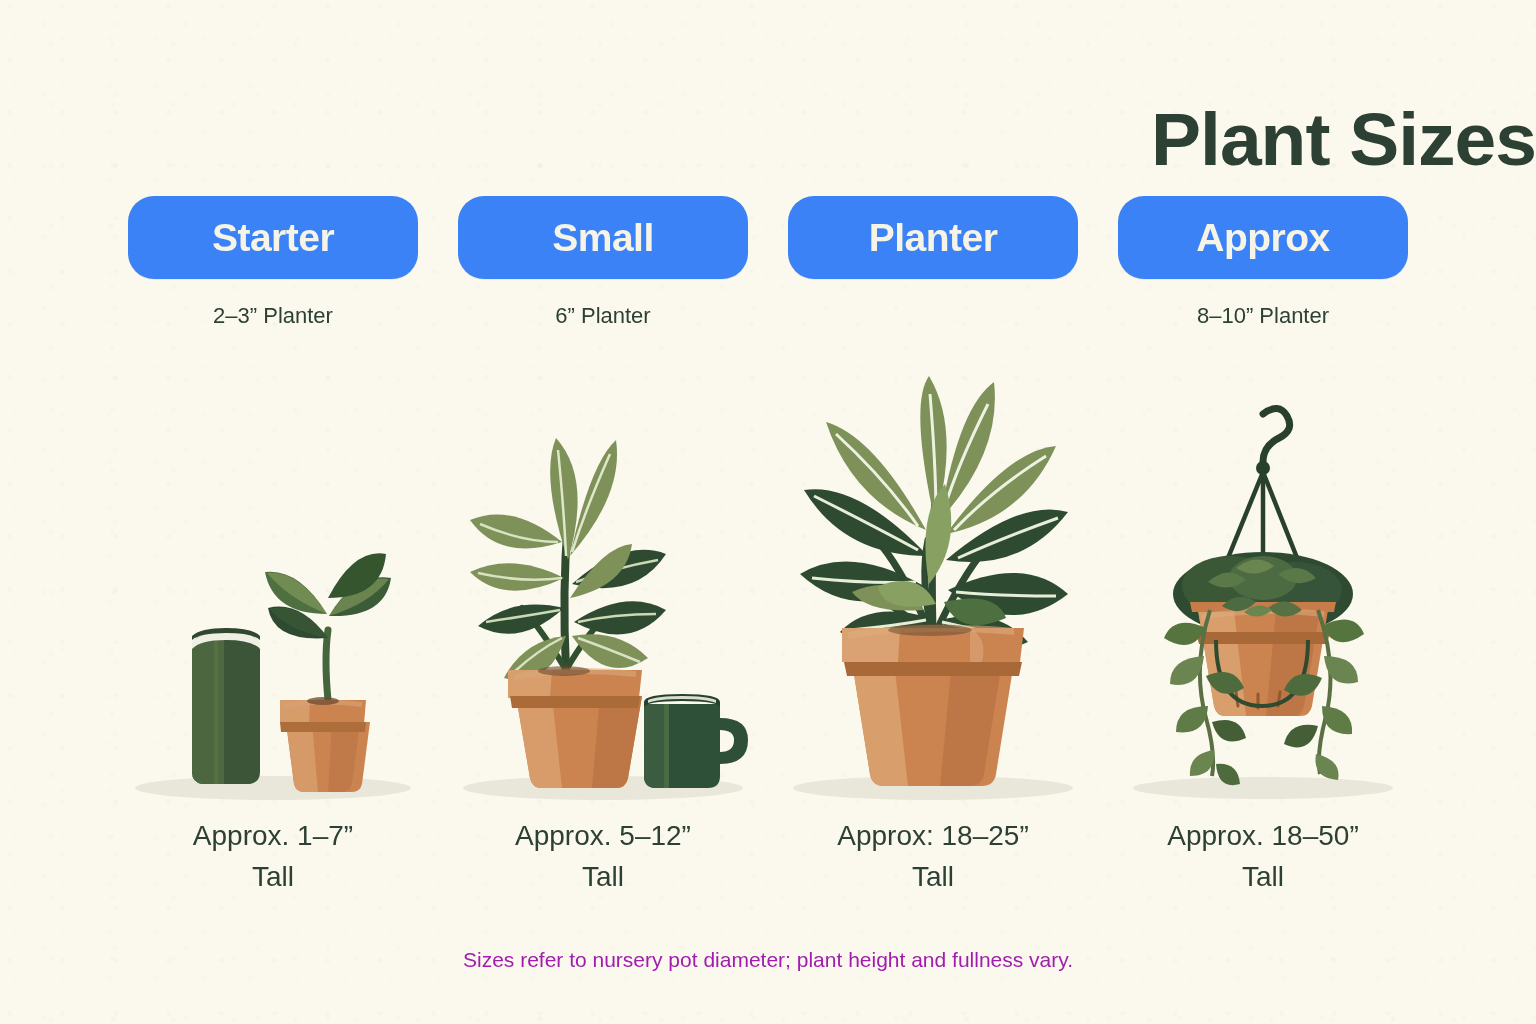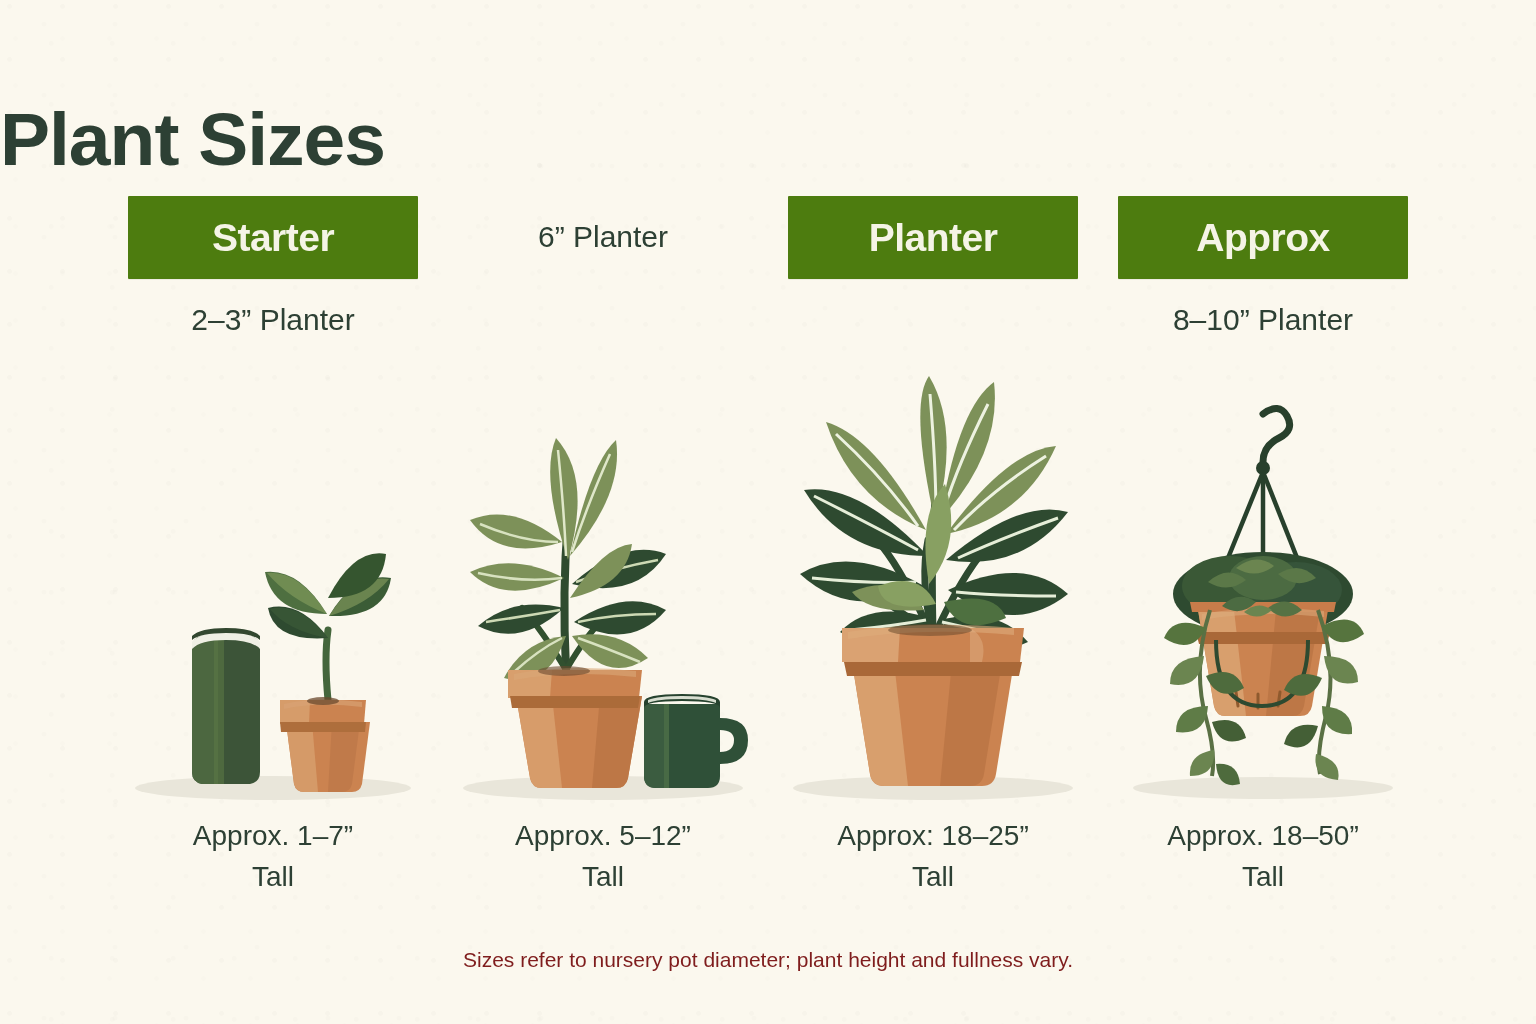--- a/index.html
+++ b/index.html
@@ -27,7 +27,7 @@
   
   .title{
     position:absolute;left:0;right:0;top:52px;
-    text-align:left;
+    text-align:right;
     font-size:75px;line-height:1;
     font-weight:bold;
     letter-spacing:-1px;

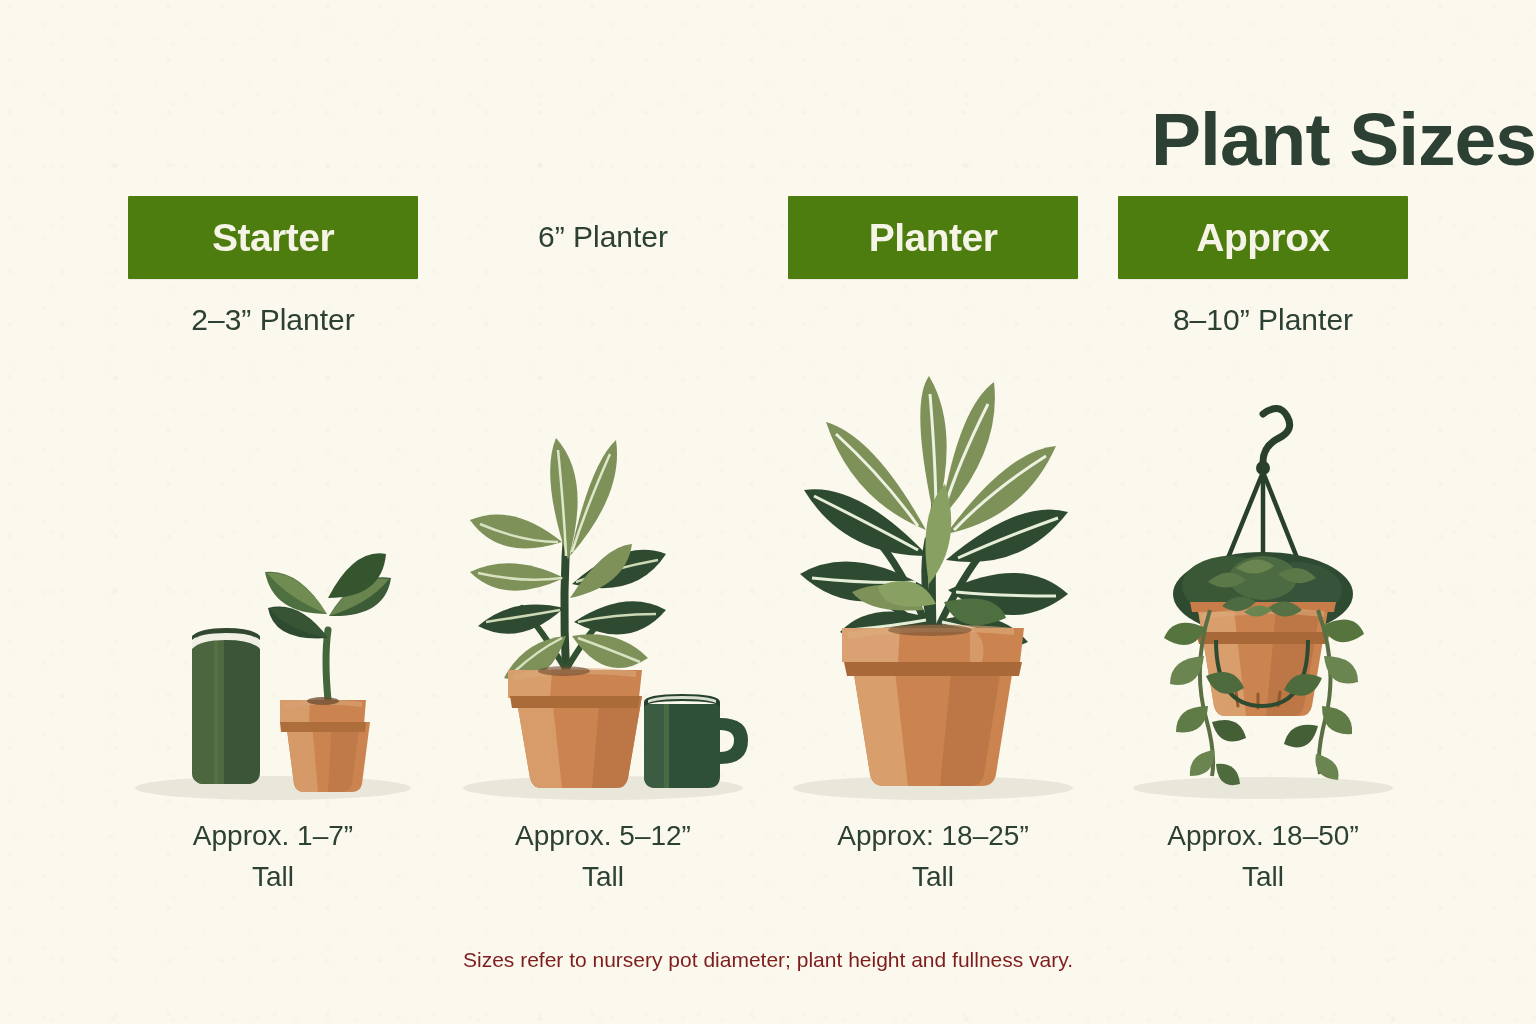--- a/index.html
+++ b/index.html
@@ -42,8 +42,8 @@
   .col{width:290px;}
 
   .badge{
-    height:83px;border-radius:1px;
-    background:#4d7c0f;
+    height:83px;border-radius:26px;
+    background:#3b82f6;
     display:flex;align-items:center;justify-content:center;
     box-shadow:0 1px 0 rgba(0,0,0,.05);
   }

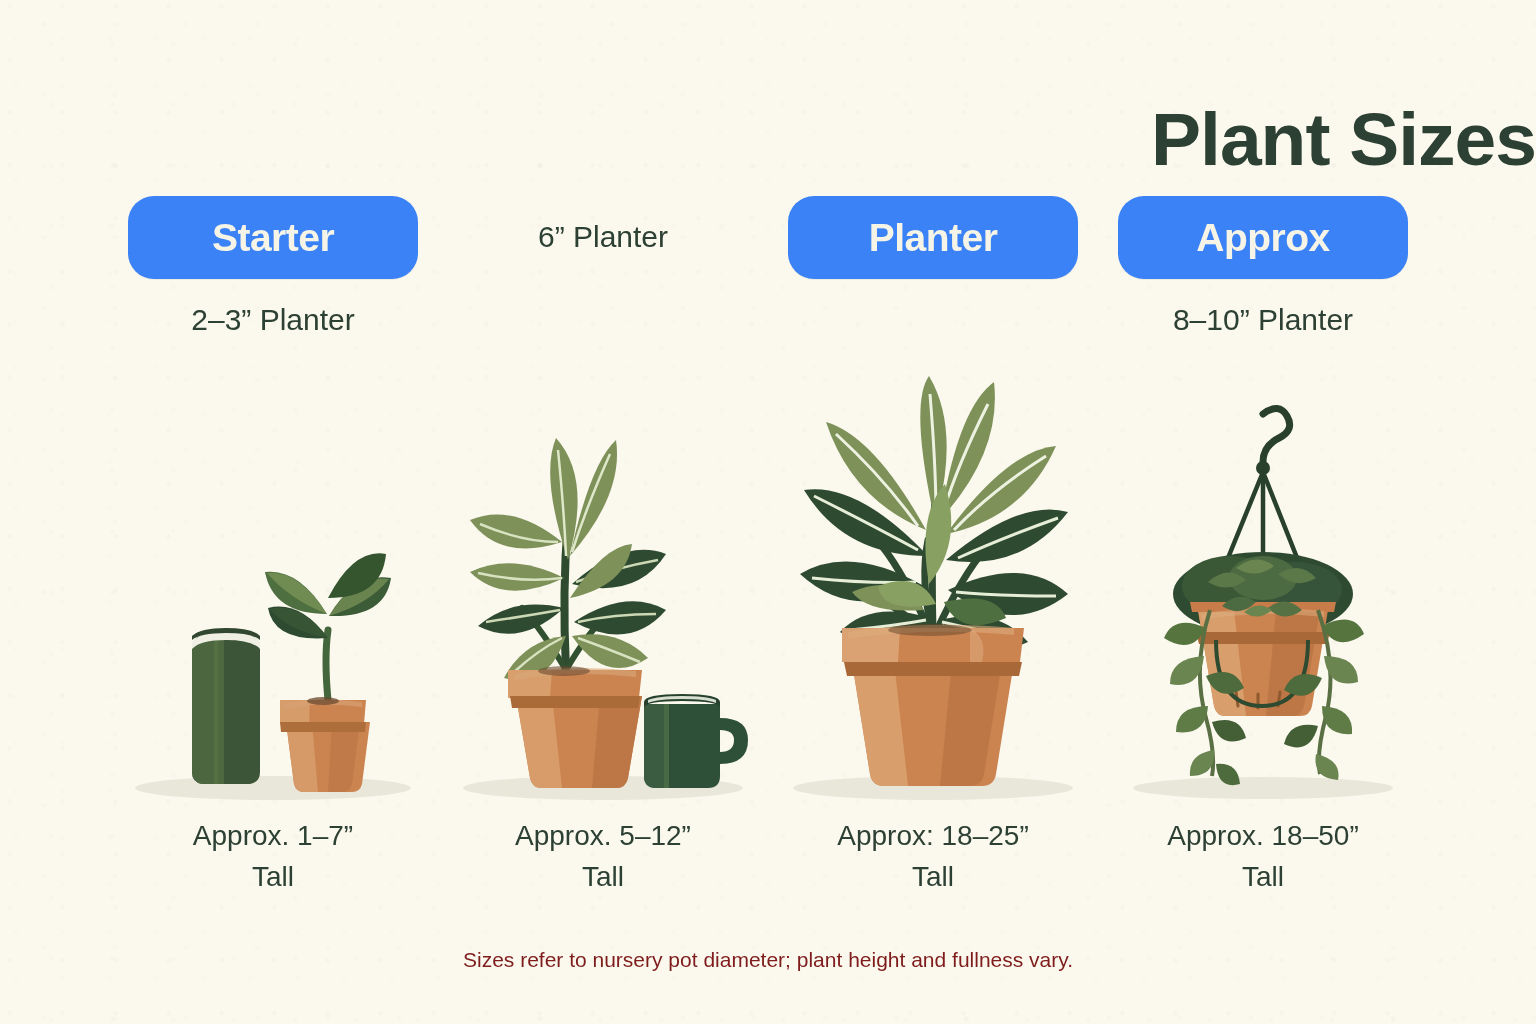--- a/index.html
+++ b/index.html
@@ -97,6 +97,9 @@
     </div>
 
     <div class="col">
+      <div class="badge">
+        <span class="badge-label">Small</span>
+      </div>
       <div class="planter">6” Planter</div>
     </div>
 

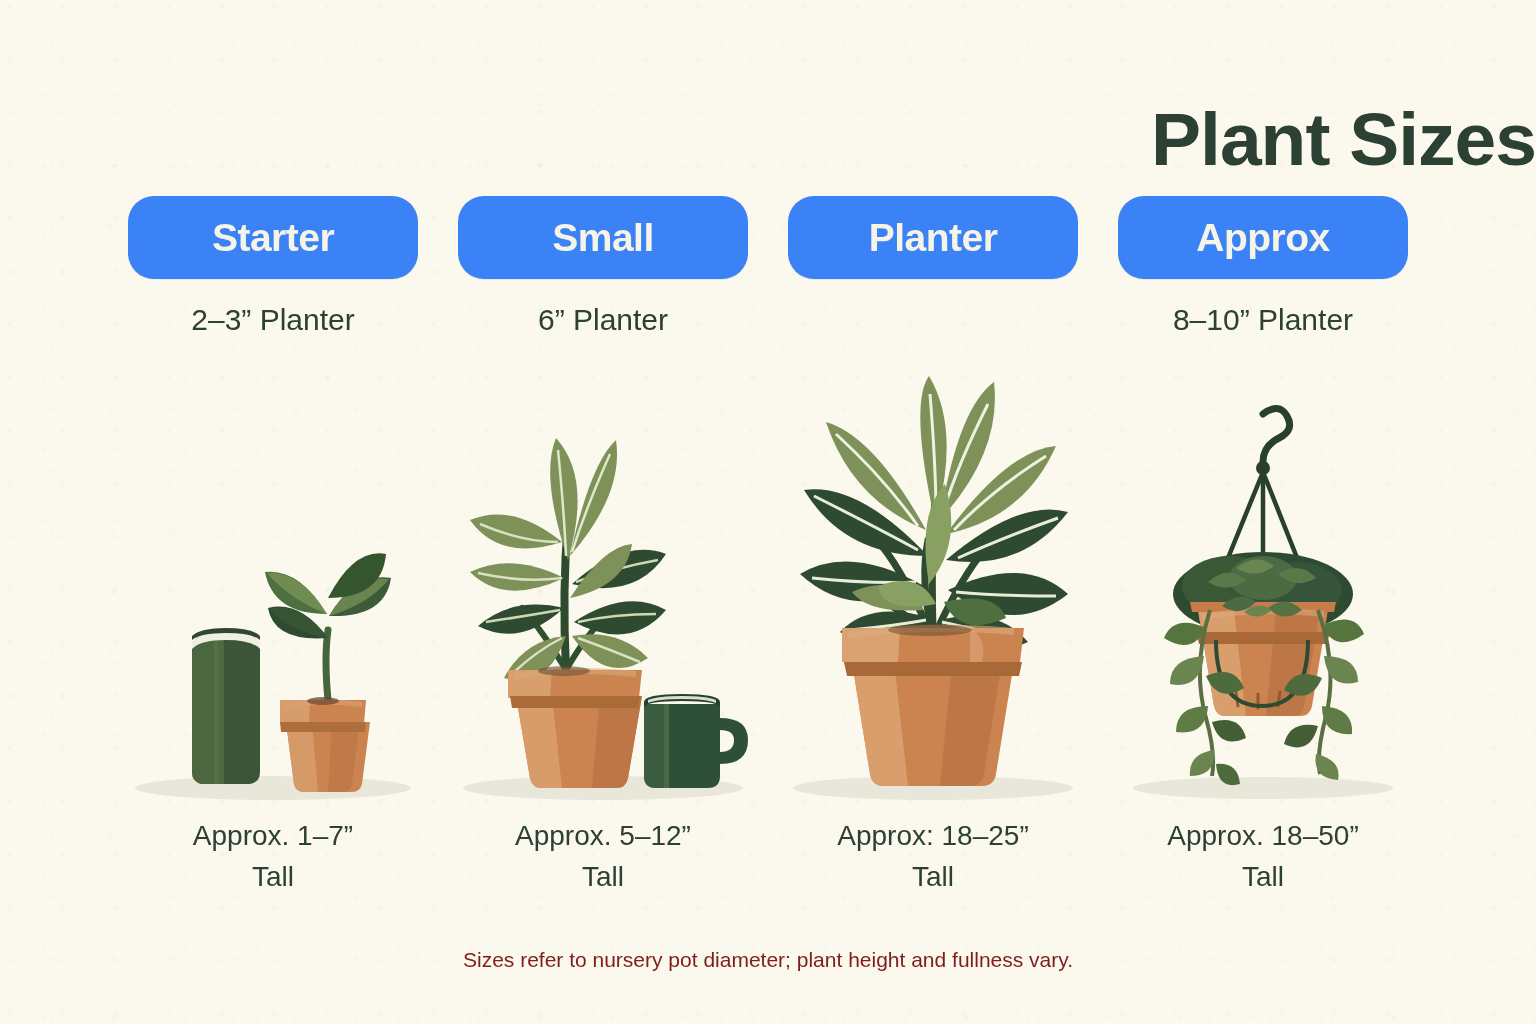--- a/index.html
+++ b/index.html
@@ -54,7 +54,7 @@
   }
   .planter{
     margin-top:26px;text-align:center;
-    font-size:30px;color:#2d4034;line-height:1;
+    font-size:22px;color:#2d4034;line-height:1;
   }
 
   

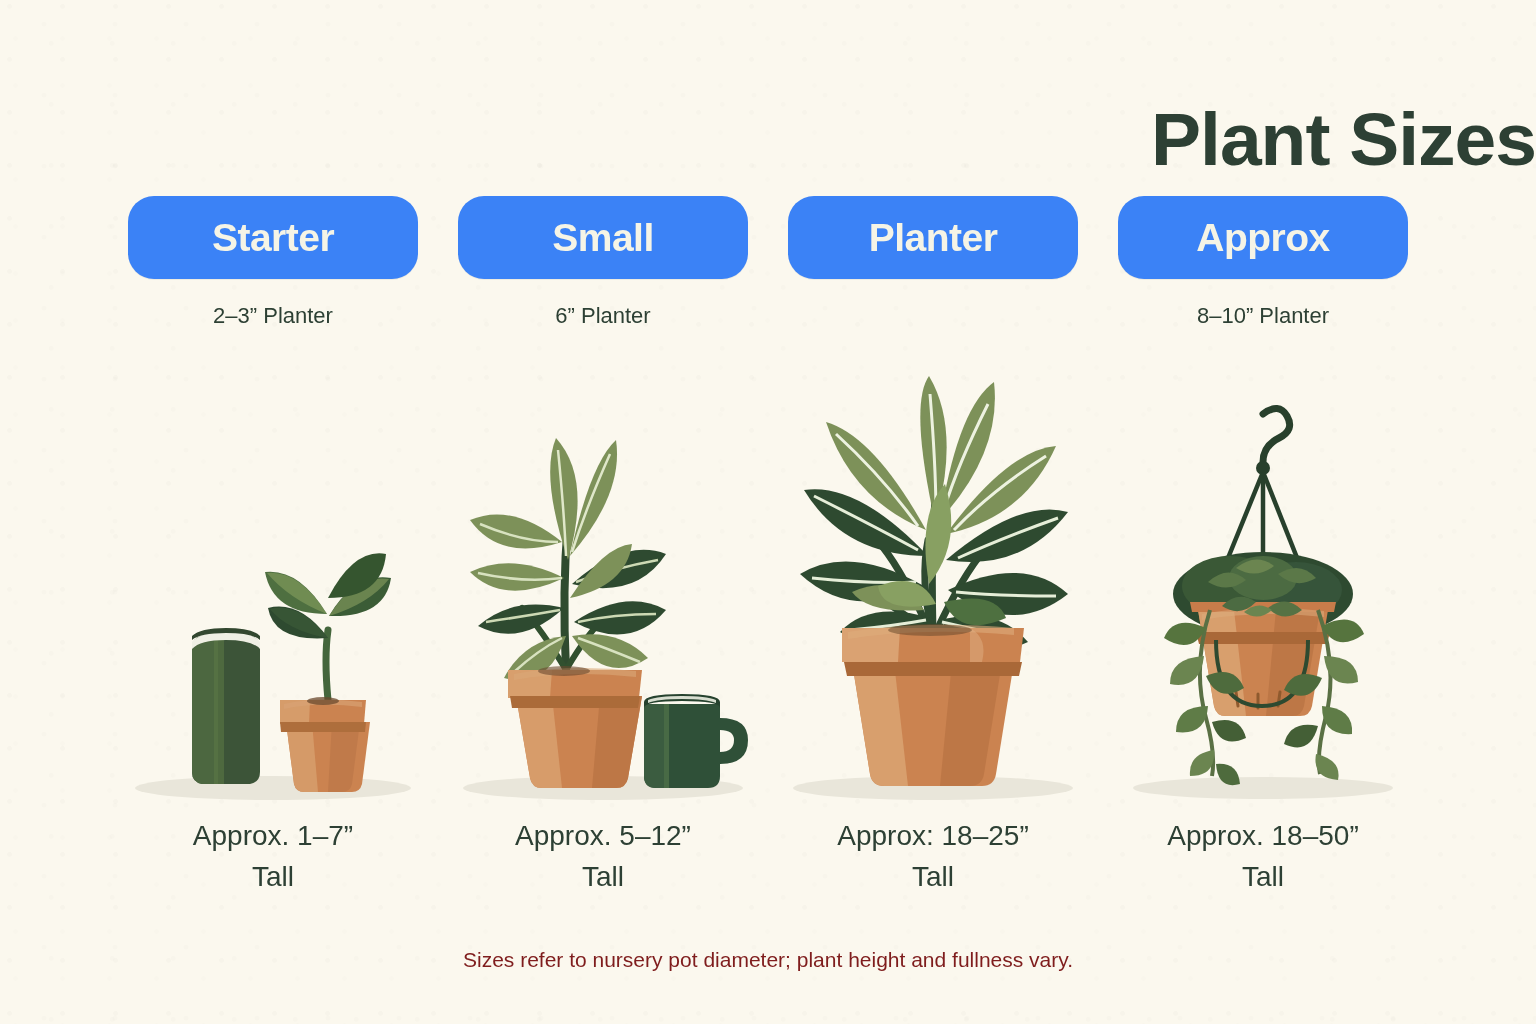--- a/index.html
+++ b/index.html
@@ -76,7 +76,7 @@
 
   .footer{
     position:absolute;left:0;right:0;top:948px;text-align:center;
-    font-size:21px;color:#7f1d1d;
+    font-size:21px;color:#a21caf;
   }
 </style>
 </head>

